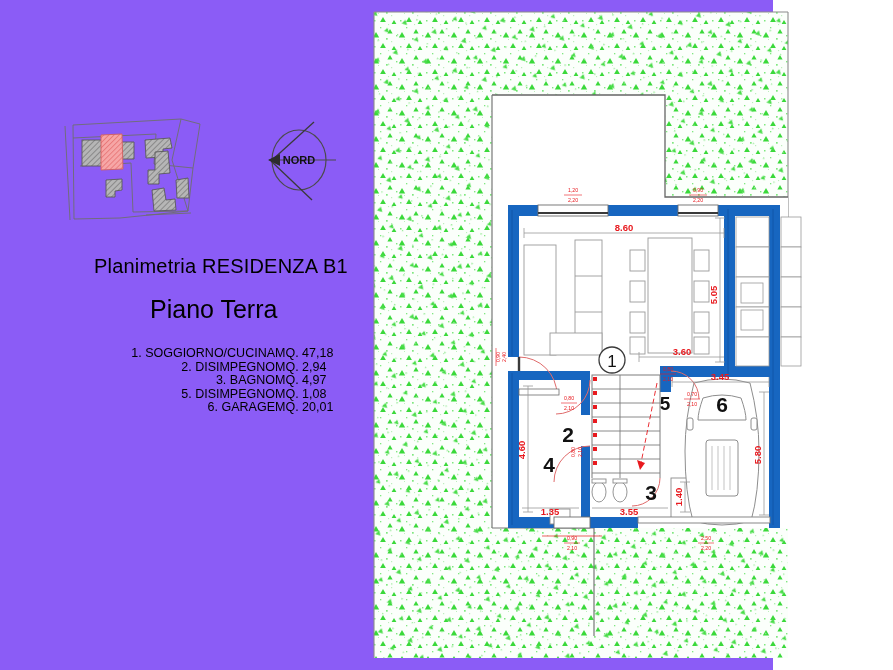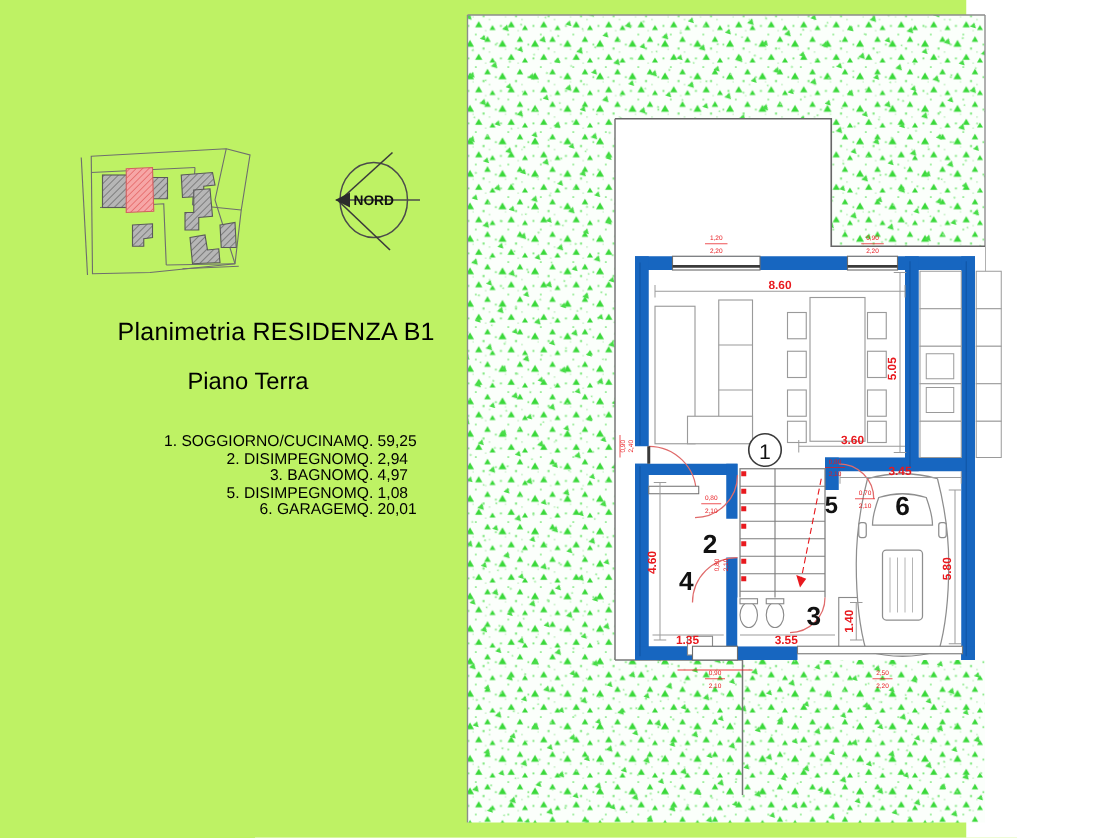--- a/index.html
+++ b/index.html
@@ -9,7 +9,7 @@
     font-family:"Liberation Sans","DejaVu Sans",sans-serif;
     color:#000;overflow:hidden;position:relative;
   }
-  #sheet{position:absolute;inset:0;width:773px;height:670px;background:#bef264;}
+  #sheet{position:absolute;inset:0;width:773px;height:670px;background:#8b5cf6;}
 
   
   #info-panel{position:absolute;left:0;top:0;width:372px;height:670px;}

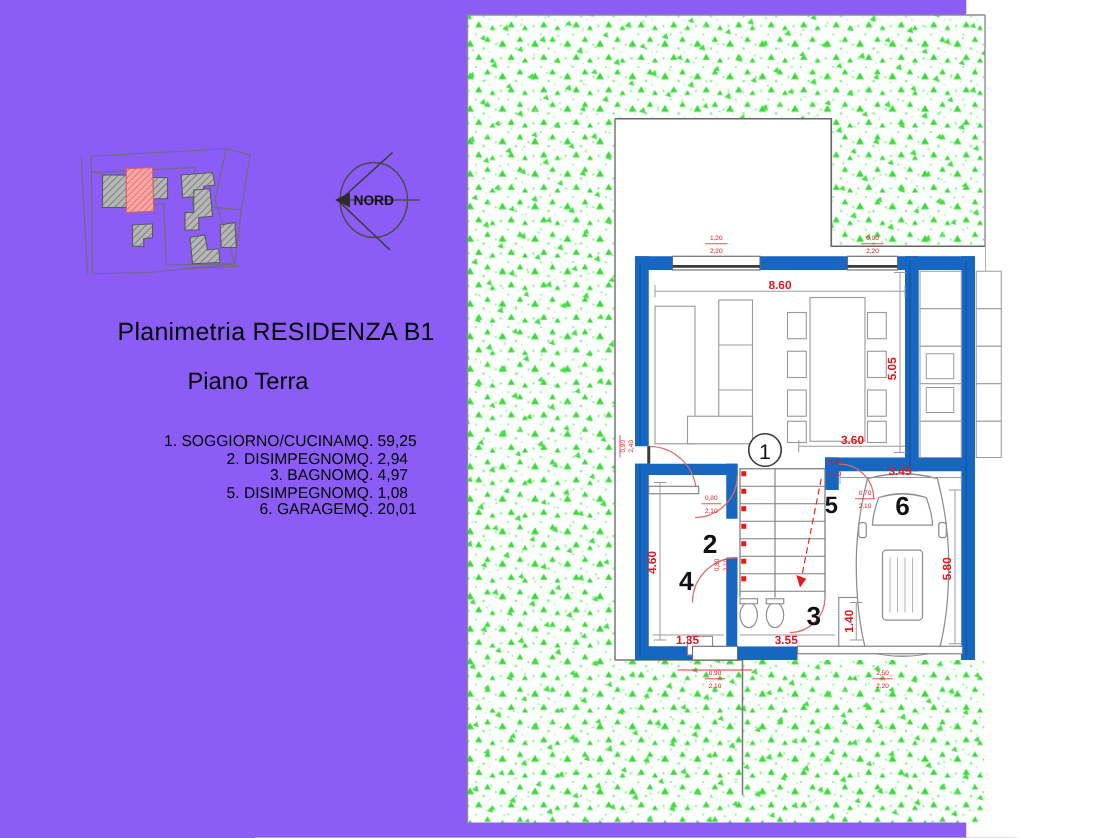--- a/index.html
+++ b/index.html
@@ -23,7 +23,7 @@
     padding-left:94px;white-space:nowrap;
   }
   .title-sub{
-    font-size:19px;margin-top:17px;padding-left:150px;white-space:nowrap;
+    font-size:25px;margin-top:17px;padding-left:150px;white-space:nowrap;
   }
   #room-legend{
     position:absolute;left:70px;top:347px;width:285px;

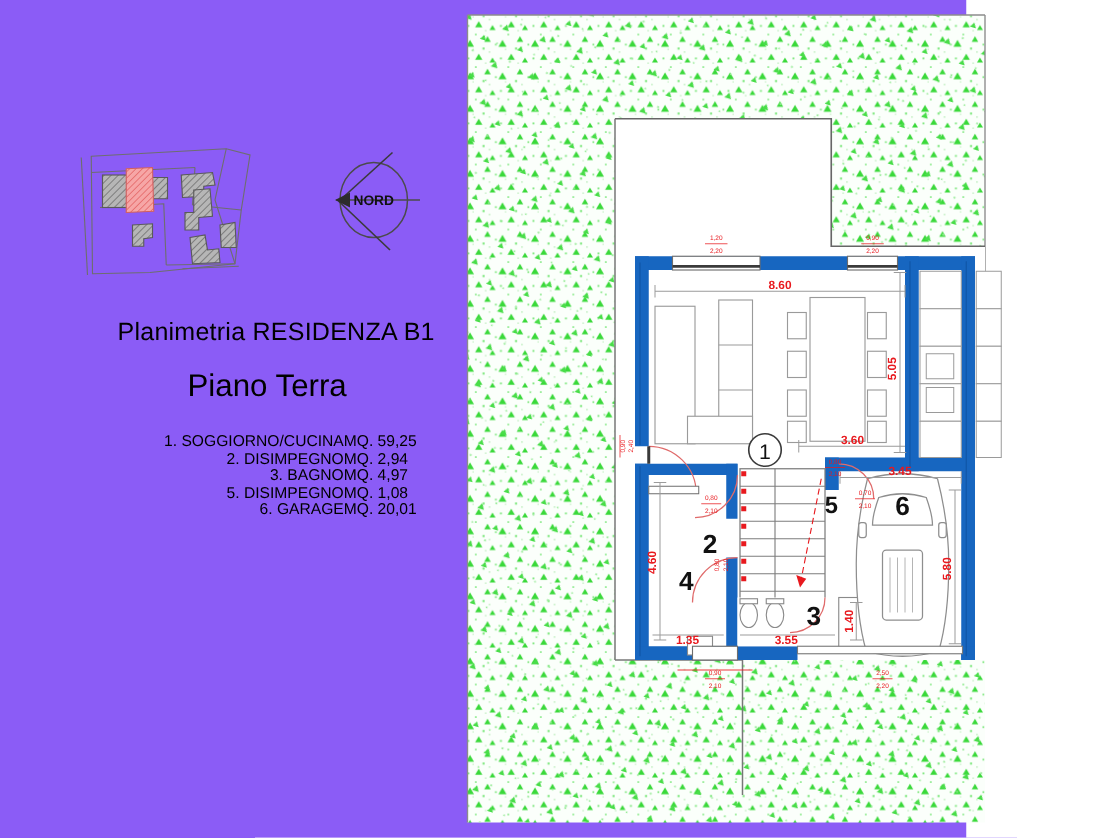--- a/index.html
+++ b/index.html
@@ -101,7 +101,7 @@
     <div id="room-legend">
       <div class="leg-row">
         <span class="leg-name"><span>1.</span> <span>SOGGIORNO/CUCINA</span></span>
-        <span class="leg-area">MQ. 59,25</span>
+        <span class="leg-area">MQ. 47,18</span>
       </div>
       <div class="leg-row">
         <span class="leg-name"><span>2.</span> <span>DISIMPEGNO</span></span>

